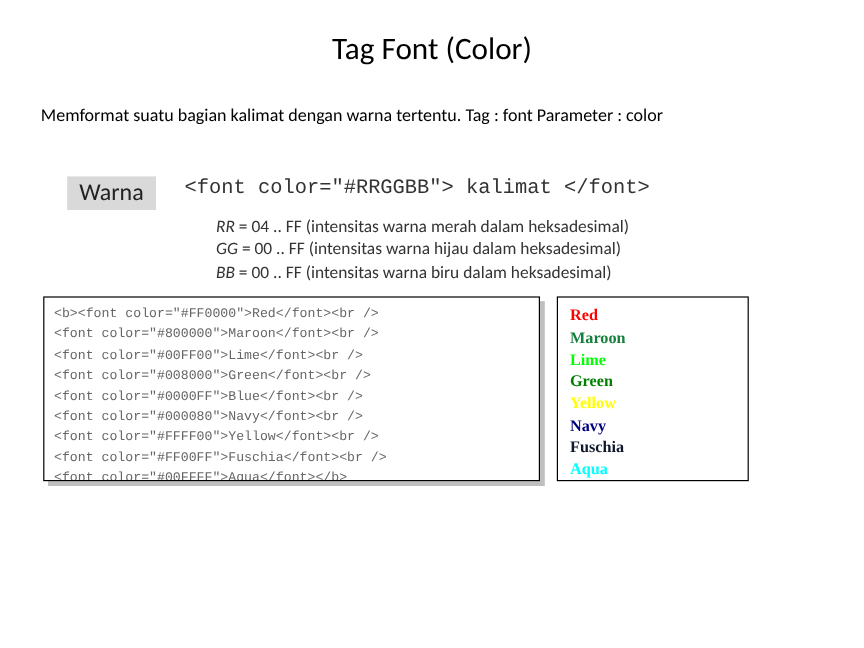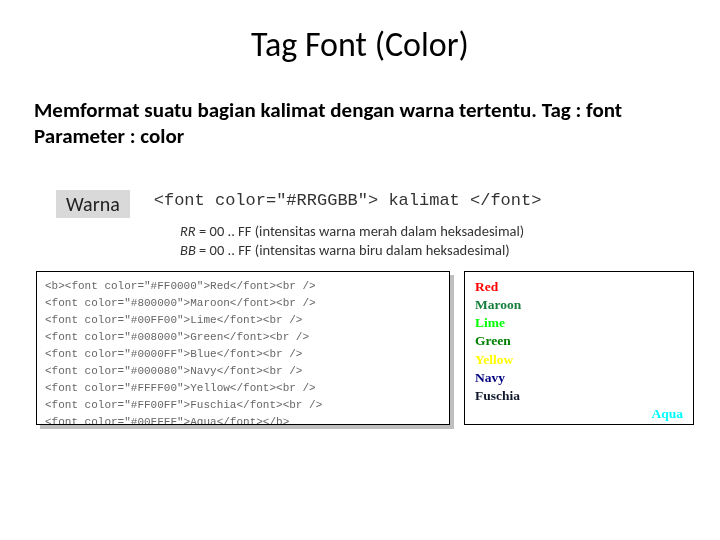--- a/index.html
+++ b/index.html
@@ -13,7 +13,7 @@
   }
   .title {
     text-align: center;
-    font-size: 34px;
+    font-size: 26px;
     font-weight: 400;
     color: #000;
     margin-top: 24px;

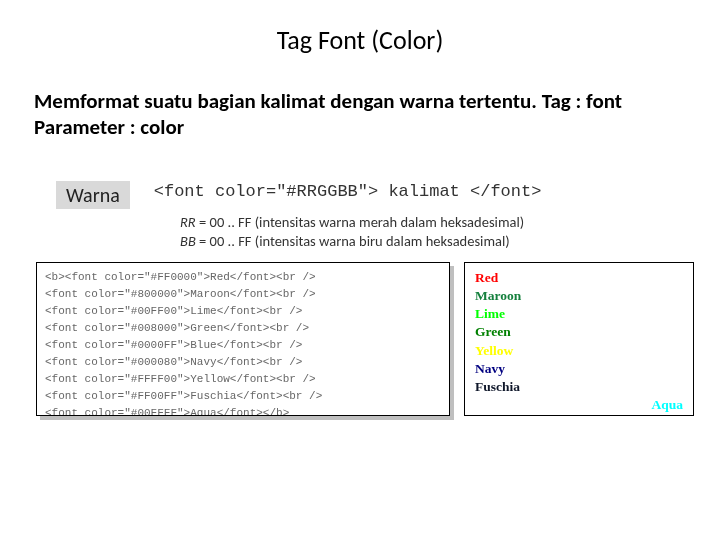--- a/index.html
+++ b/index.html
@@ -19,8 +19,8 @@
     margin-top: 24px;
   }
   .subtitle {
-    font-size: 21px;
-    font-weight: 700;
+    font-size: 15px;
+    font-weight: 400;
     color: #000;
     margin: 32px 34px 0 34px;
     line-height: 1.25;

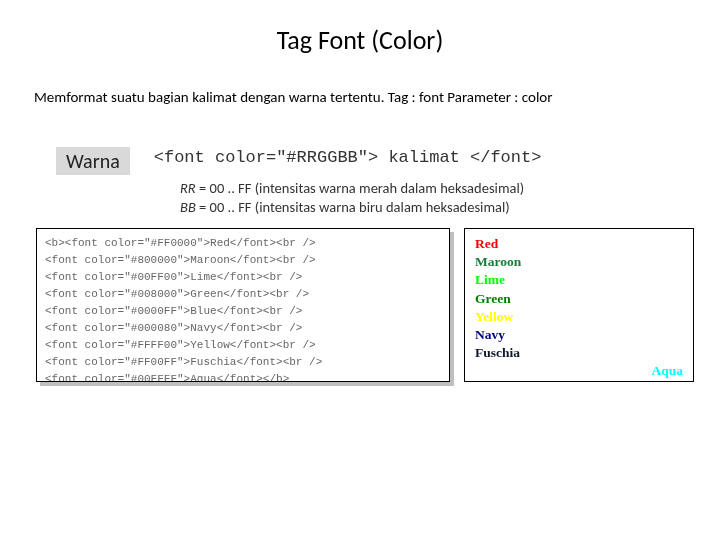--- a/index.html
+++ b/index.html
@@ -108,7 +108,7 @@
 </div>
 
 <div class="desc-block">
-  <div><span class="it">RR</span><span> = 00 .. FF (intensitas warna merah dalam heksadesimal)</span></div>
+  <div><span class="it">RR</span><span> = 04 .. FF (intensitas warna merah dalam heksadesimal)</span></div>
   <div><span class="it">BB</span><span> = 00 .. FF (intensitas warna biru dalam heksadesimal)</span></div>
 </div>
 

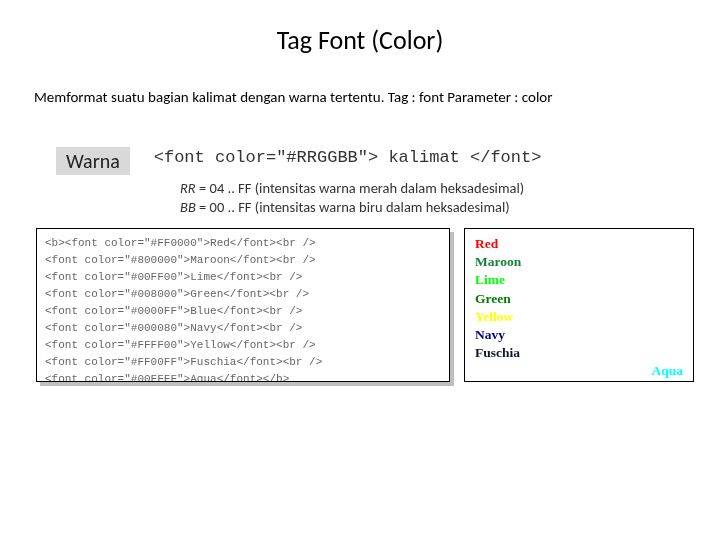--- a/index.html
+++ b/index.html
@@ -109,6 +109,7 @@
 
 <div class="desc-block">
   <div><span class="it">RR</span><span> = 04 .. FF (intensitas warna merah dalam heksadesimal)</span></div>
+  <div><span class="it">GG</span><span> = 00 .. FF (intensitas warna hijau dalam heksadesimal)</span></div>
   <div><span class="it">BB</span><span> = 00 .. FF (intensitas warna biru dalam heksadesimal)</span></div>
 </div>
 

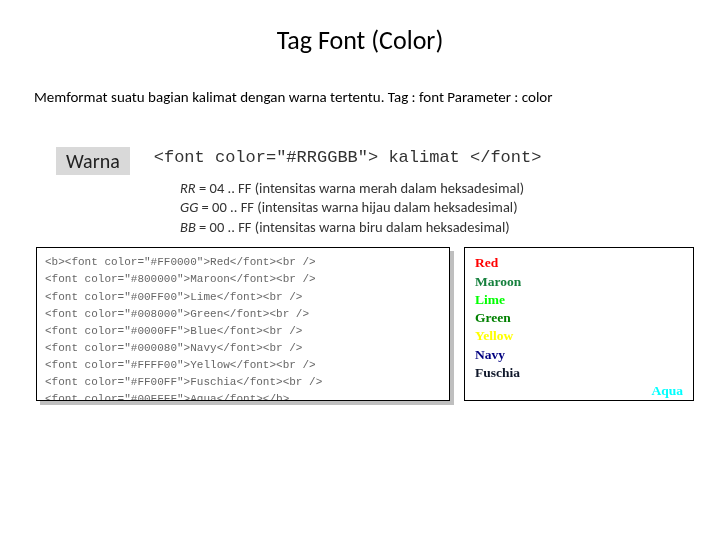--- a/index.html
+++ b/index.html
@@ -90,7 +90,7 @@
     font-size: 13.5px;
     font-weight: bold;
     line-height: 1.35;
-    width: 230px;
+    width: 160px;
     height: 154px;
   }
   .out-panel div { white-space: nowrap; }

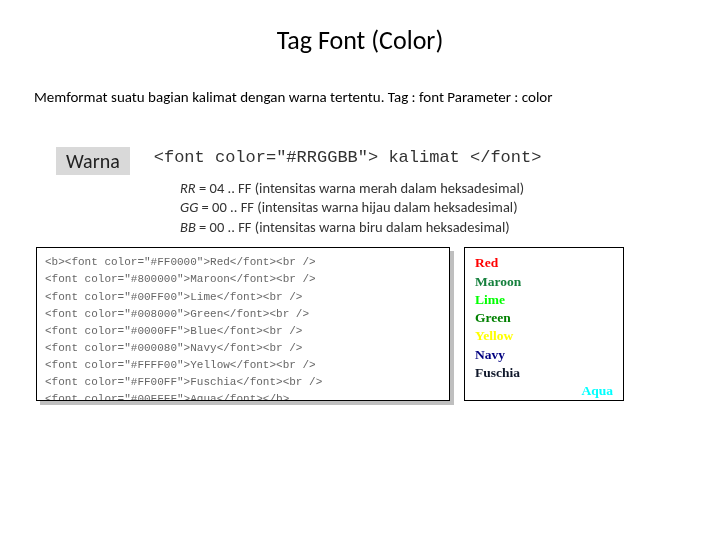--- a/index.html
+++ b/index.html
@@ -136,7 +136,7 @@
       <div style="color: rgb(255, 255, 0);">Yellow</div>
       <div style="color: rgb(0, 0, 128);">Navy</div>
       <div style="color: #0f172a;">Fuschia</div>
-      <div style="color: rgb(0, 255, 255); text-align: right;">Aqua</div>
+      <div style="color: rgb(0, 255, 255);">Aqua</div>
     </div>
 </div>
 

